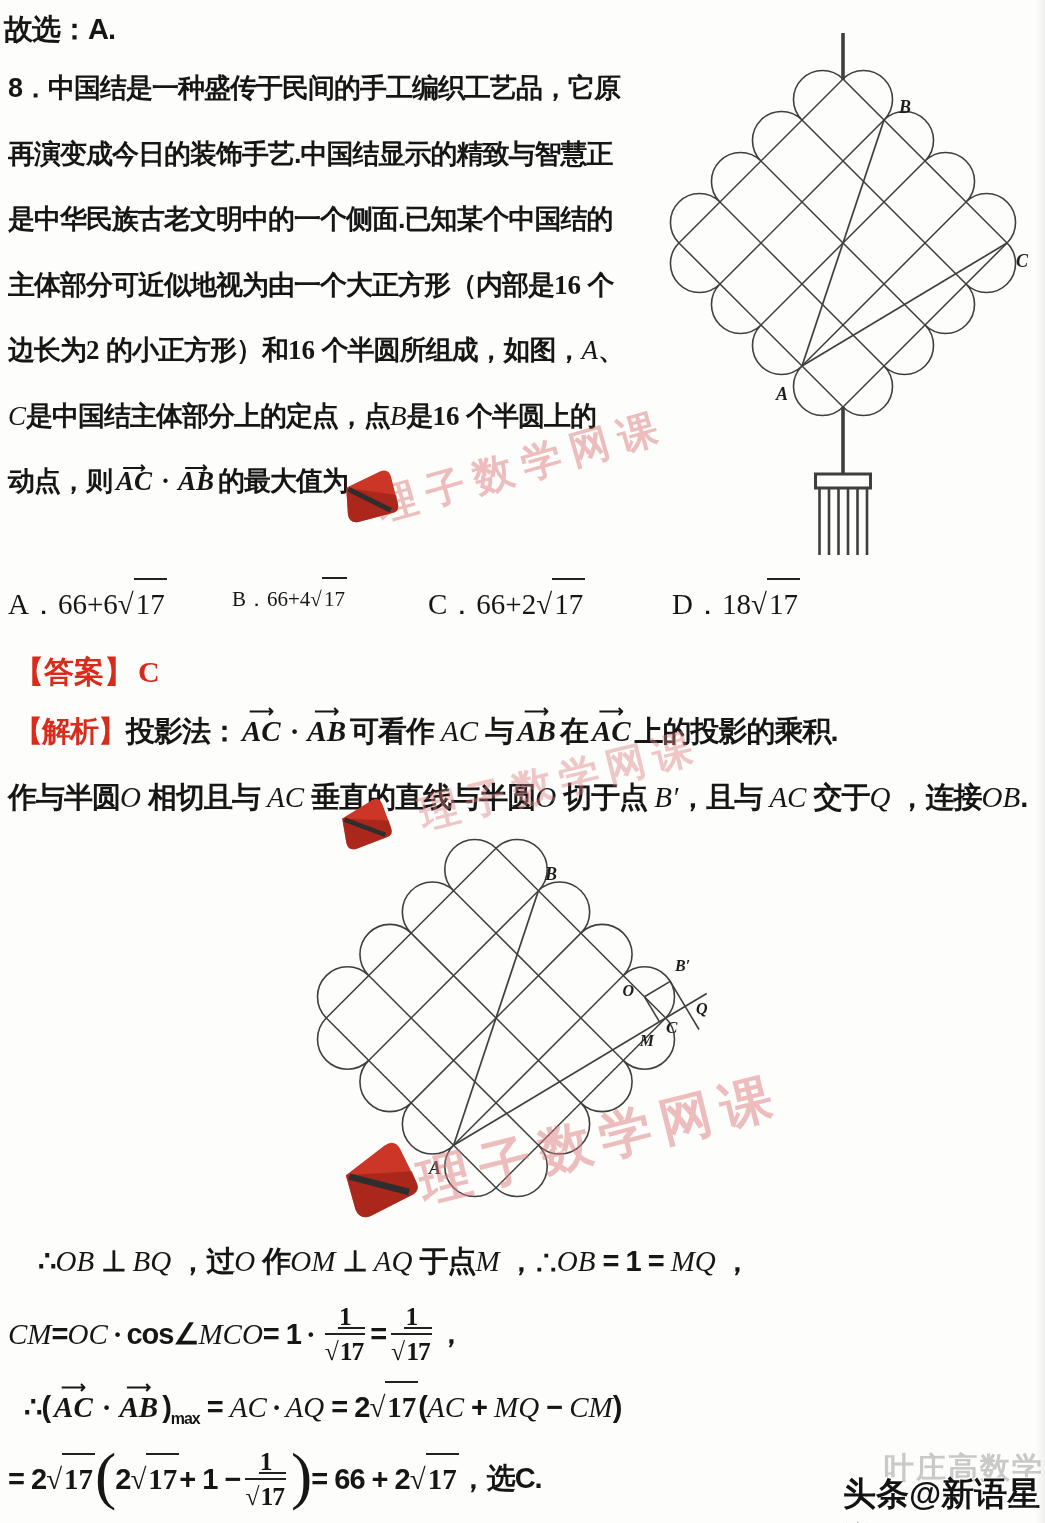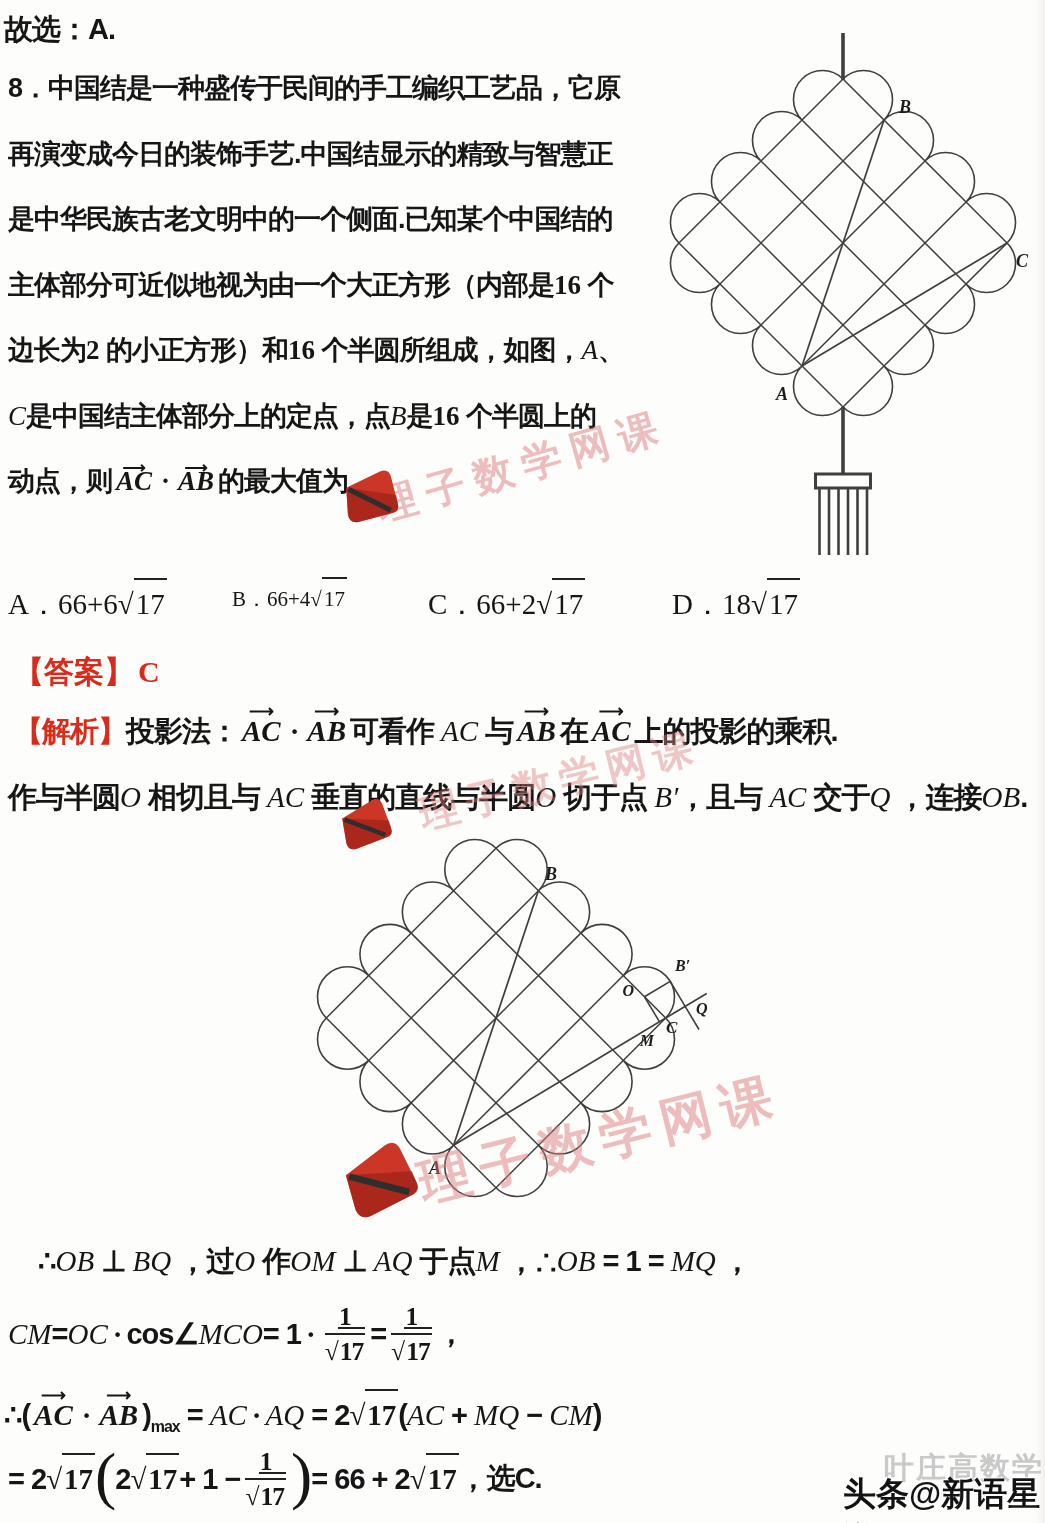--- a/index.html
+++ b/index.html
@@ -91,7 +91,7 @@
       <span class="num">1</span>
       <span class="den">√<span class="rad">17</span></span>
     </span> ，</div>
-<div class="line cn" style="left:4px;top:1390px;margin-top:8px;">∴(<span class="vec">AC</span><span class="dot">·</span><span class="vec">AB</span>)<sub>max</sub> = <i>AC</i><span class="dot">·</span><i>AQ</i> = 2<span class="sq">√<span class="rad">17</span></span>(<i>AC</i> + <i>MQ</i> − <i>CM</i>)</div>
+<div class="line cn" style="left:24px;top:1390px;">∴(<span class="vec">AC</span><span class="dot">·</span><span class="vec">AB</span>)<sub>max</sub> = <i>AC</i><span class="dot">·</span><i>AQ</i> = 2<span class="sq">√<span class="rad">17</span></span>(<i>AC</i> + <i>MQ</i> − <i>CM</i>)</div>
 <div class="line cn" style="left:8px;top:1436px;height:86px;display:flex;align-items:center;">= 2<span class="sq">√<span class="rad">17</span></span><span class="bigp">(</span>2<span class="sq">√<span class="rad">17</span></span> + 1 − <span class="frac">
       <span class="num">1</span>
       <span class="den">√<span class="rad">17</span></span>

